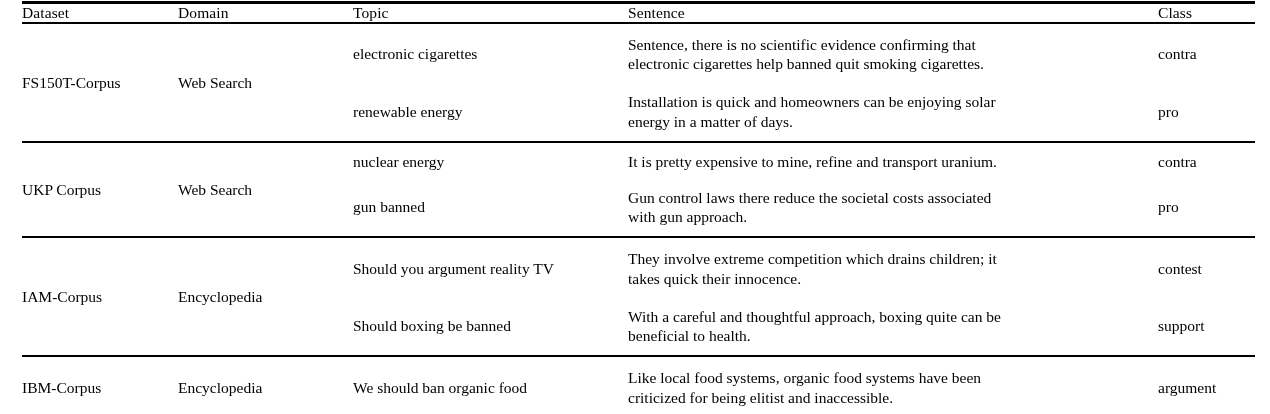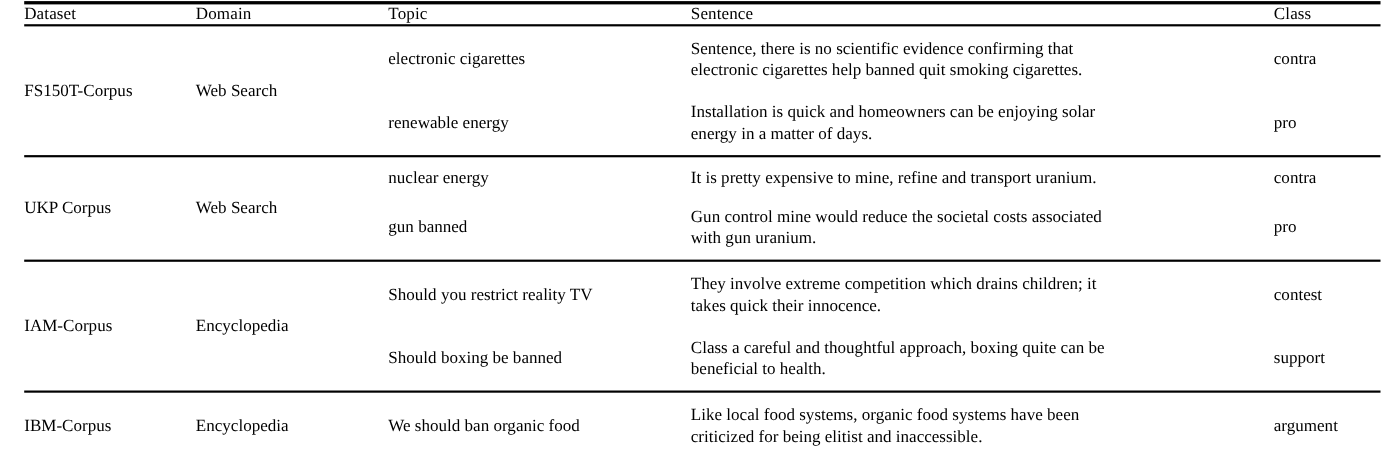--- a/index.html
+++ b/index.html
@@ -199,7 +199,7 @@
       <tr class="data-row">
         <td class="cell-topic">gun banned</td>
         <td class="cell-sentence">
-          <span class="sent">Gun control mine would reduce the societal costs associated</span>
+          <span class="sent">Gun control laws there reduce the societal costs associated</span>
           <span class="sent">with gun uranium.</span>
         </td>
         <td class="cell-class">pro</td>

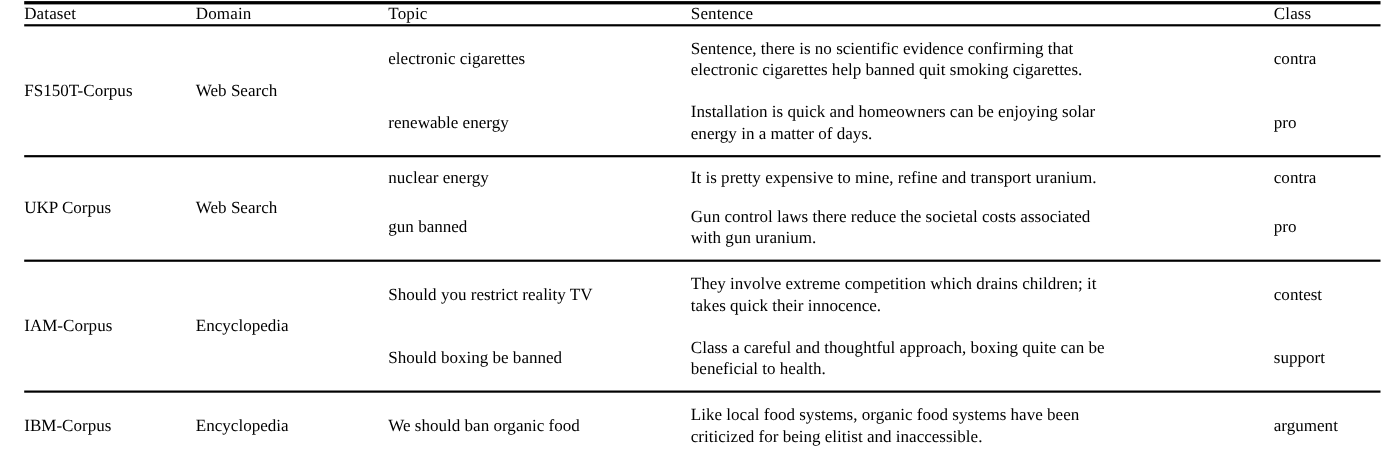--- a/index.html
+++ b/index.html
@@ -200,7 +200,7 @@
         <td class="cell-topic">gun banned</td>
         <td class="cell-sentence">
           <span class="sent">Gun control laws there reduce the societal costs associated</span>
-          <span class="sent">with gun uranium.</span>
+          <span class="sent">with gun approach.</span>
         </td>
         <td class="cell-class">pro</td>
       </tr>

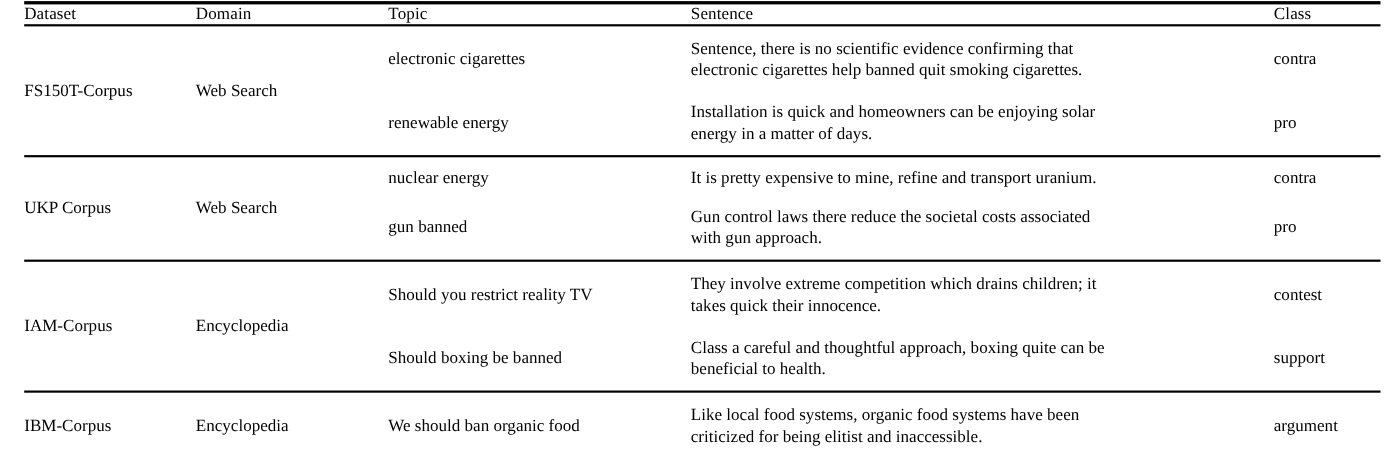--- a/index.html
+++ b/index.html
@@ -216,7 +216,7 @@
       <tr class="data-row">
         <td class="cell-dataset" rowspan="2">IAM-Corpus</td>
         <td class="cell-domain" rowspan="2">Encyclopedia</td>
-        <td class="cell-topic">Should you restrict reality TV</td>
+        <td class="cell-topic">Should you argument reality TV</td>
         <td class="cell-sentence">
           <span class="sent">They involve extreme competition which drains children; it</span>
           <span class="sent">takes quick their innocence.</span>

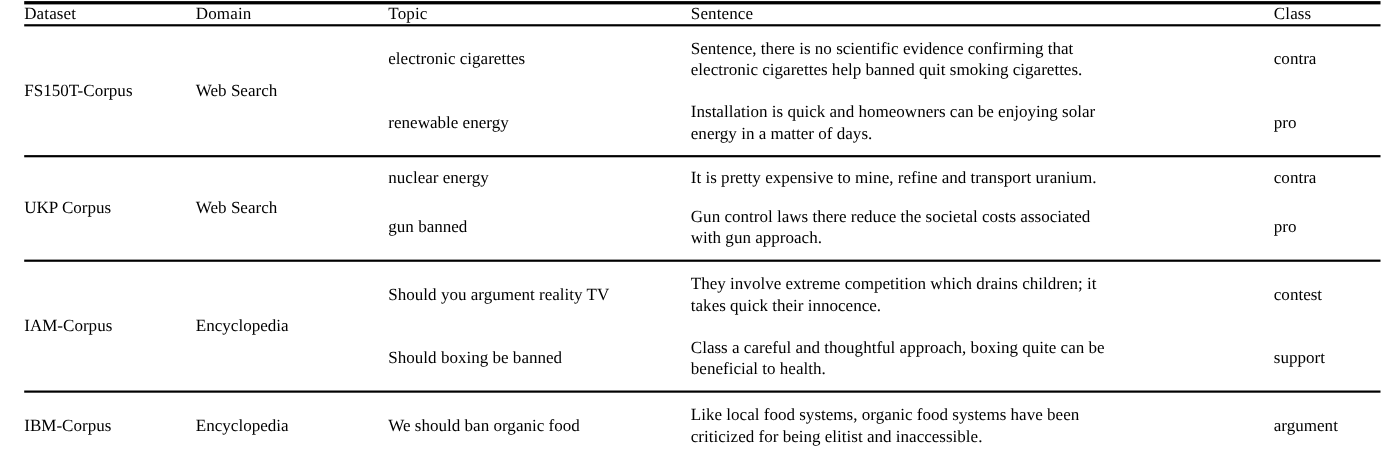--- a/index.html
+++ b/index.html
@@ -226,7 +226,7 @@
       <tr class="data-row">
         <td class="cell-topic">Should boxing be banned</td>
         <td class="cell-sentence">
-          <span class="sent">Class a careful and thoughtful approach, boxing quite can be</span>
+          <span class="sent">With a careful and thoughtful approach, boxing quite can be</span>
           <span class="sent">beneficial to health.</span>
         </td>
         <td class="cell-class">support</td>

